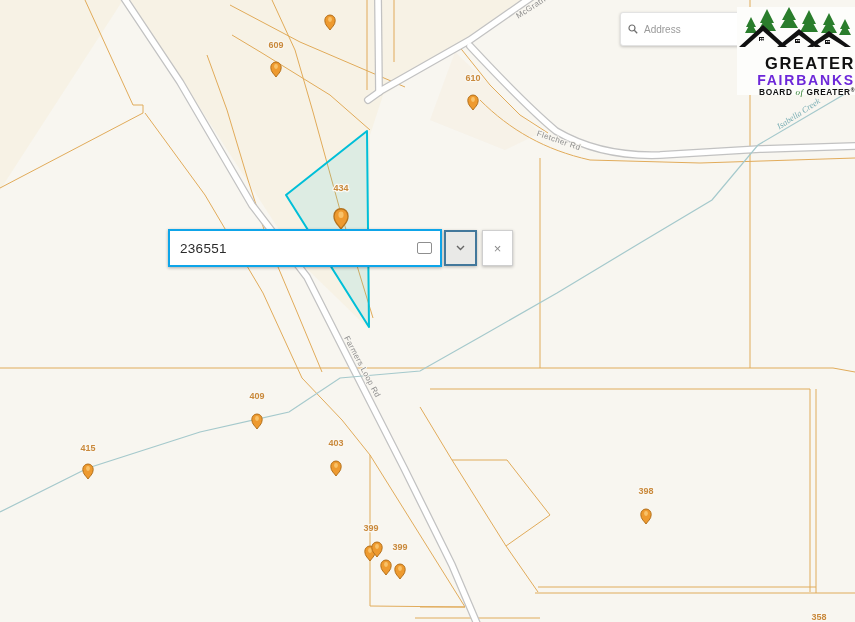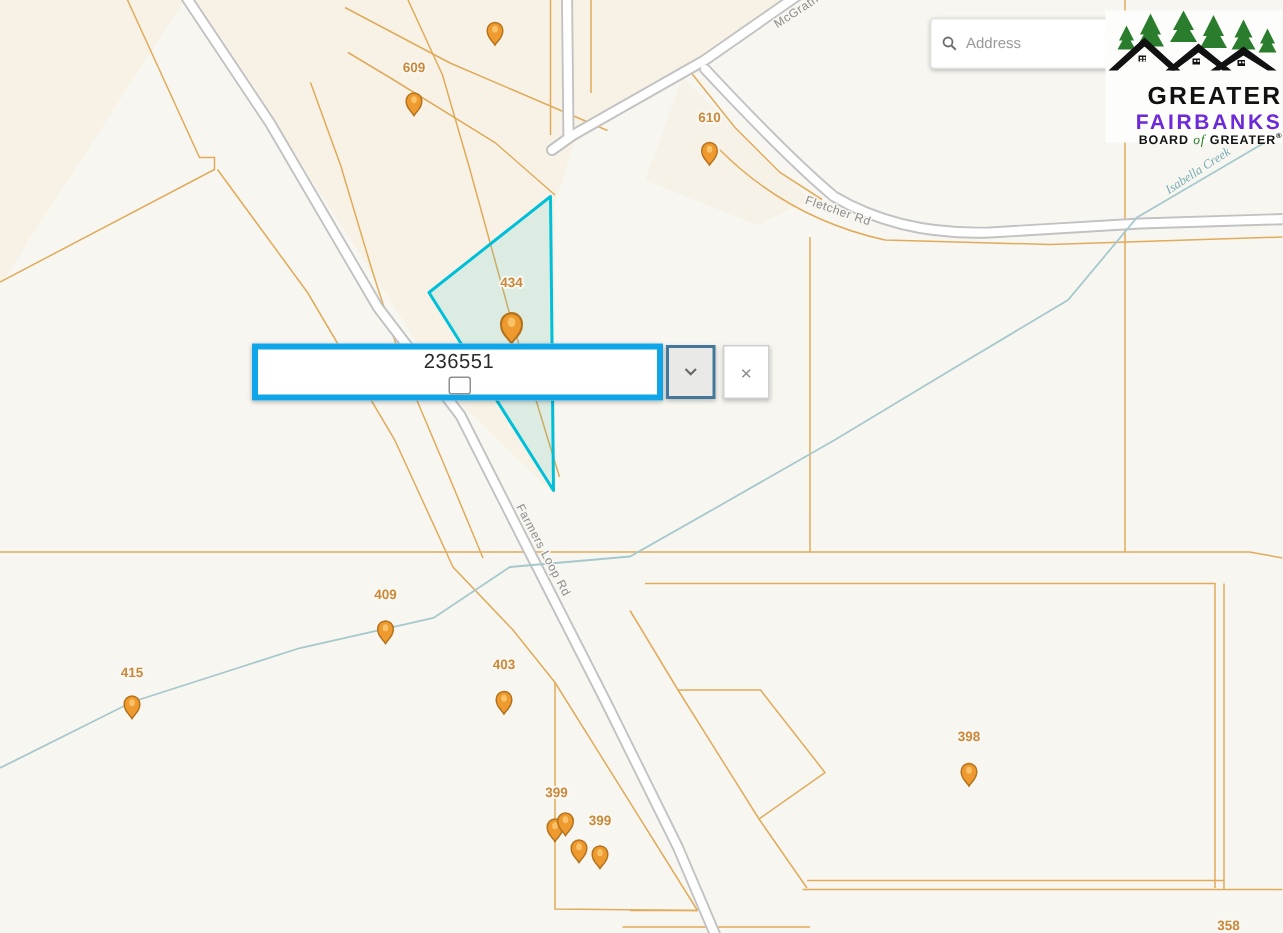--- a/index.html
+++ b/index.html
@@ -56,9 +56,9 @@
     position:absolute;left:168px;top:229px;display:flex;align-items:flex-start;
   }
   .lookup .field{
-    width:274px;height:38px;background:#fff;border:4px solid #0ea5e9;
+    width:274px;height:38px;background:#fff;border:2px solid #0ea5e9;
     box-shadow:0 1px 3px rgba(0,0,0,.30);
-    display:flex;align-items:center;box-sizing:border-box;padding:0 8px 0 10px;flex-direction:column;
+    display:flex;align-items:center;box-sizing:border-box;padding:0 8px 0 10px;
   }
   .lookup .field .value{font-size:13.5px;color:#2b2b2b;letter-spacing:.3px;flex:1;}
   .lookup .extent-box{

